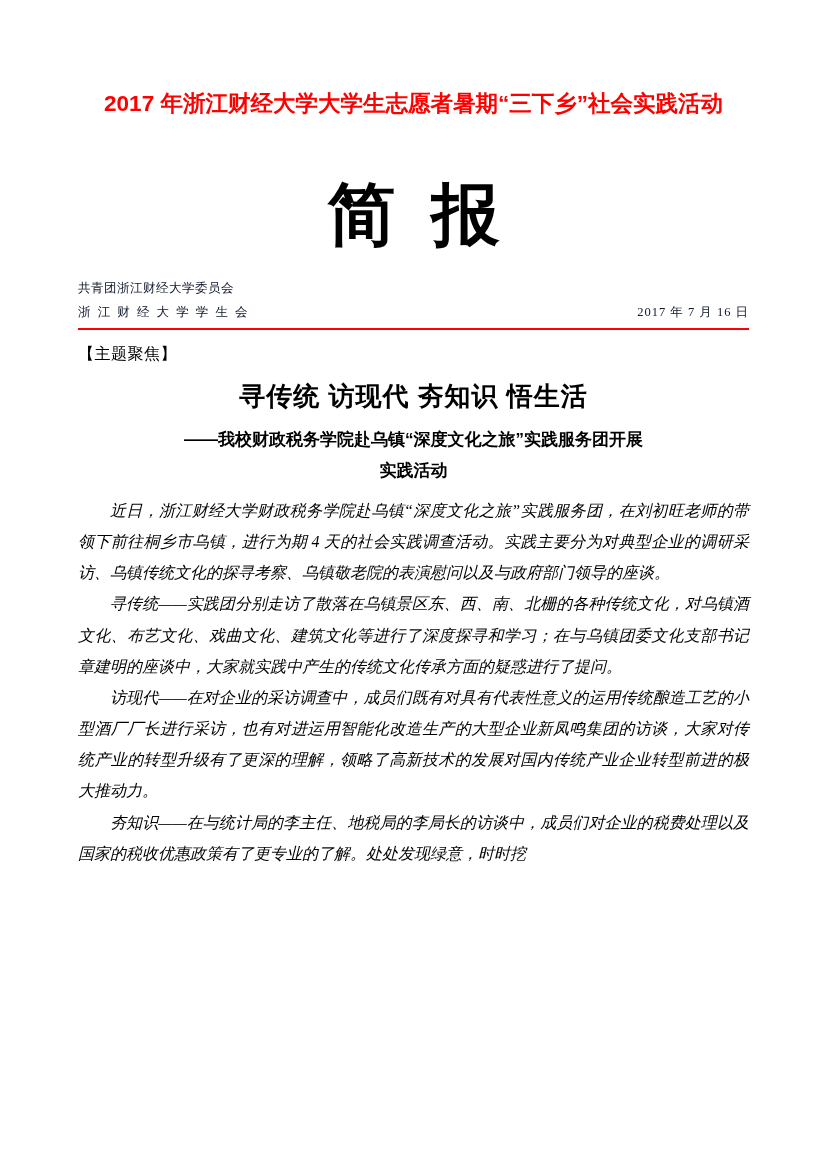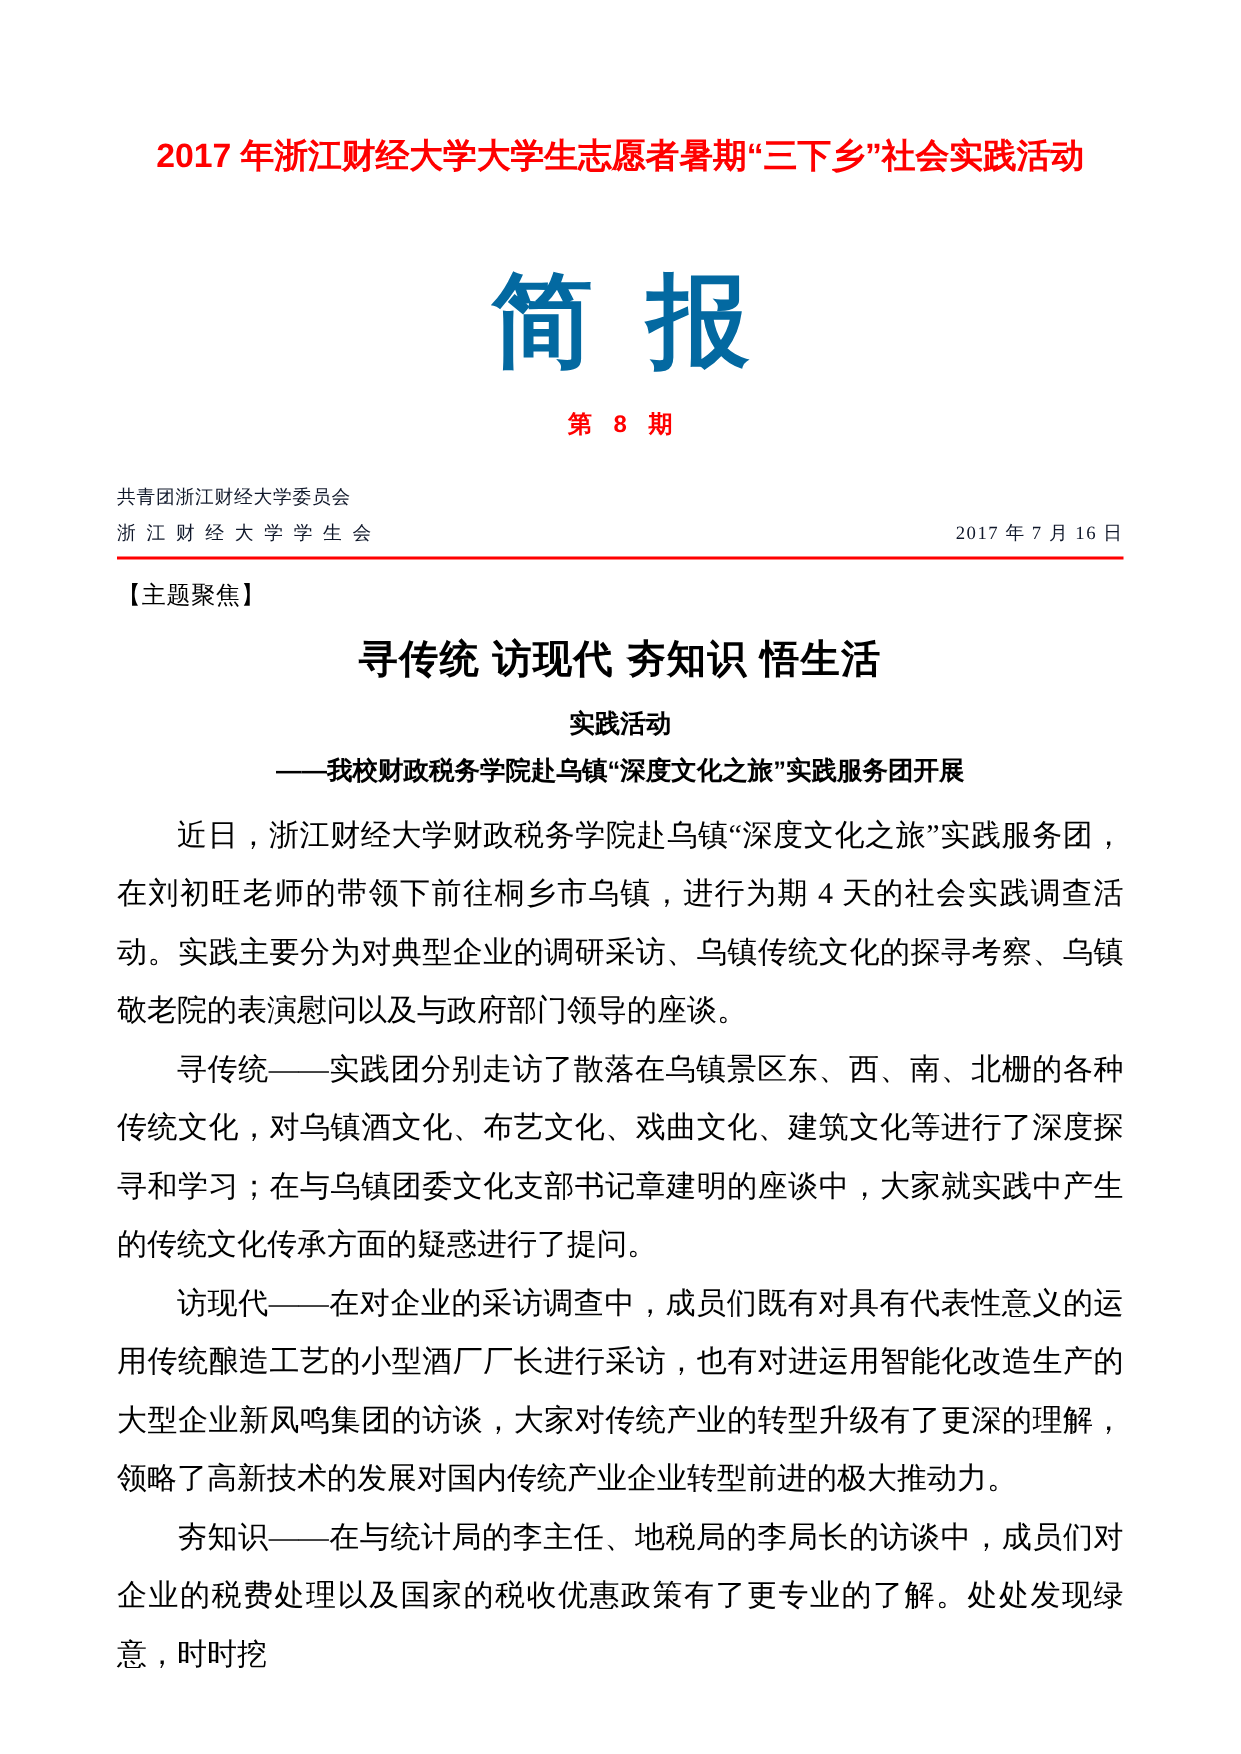--- a/index.html
+++ b/index.html
@@ -35,7 +35,7 @@
     margin: 0 0 6px 0;
   }
   .masthead-main {
-    color: #0369a1;
+    color: #000000;
     font-family: "Liberation Sans", "DejaVu Sans", sans-serif;
     font-weight: bold;
     font-size: 68px;

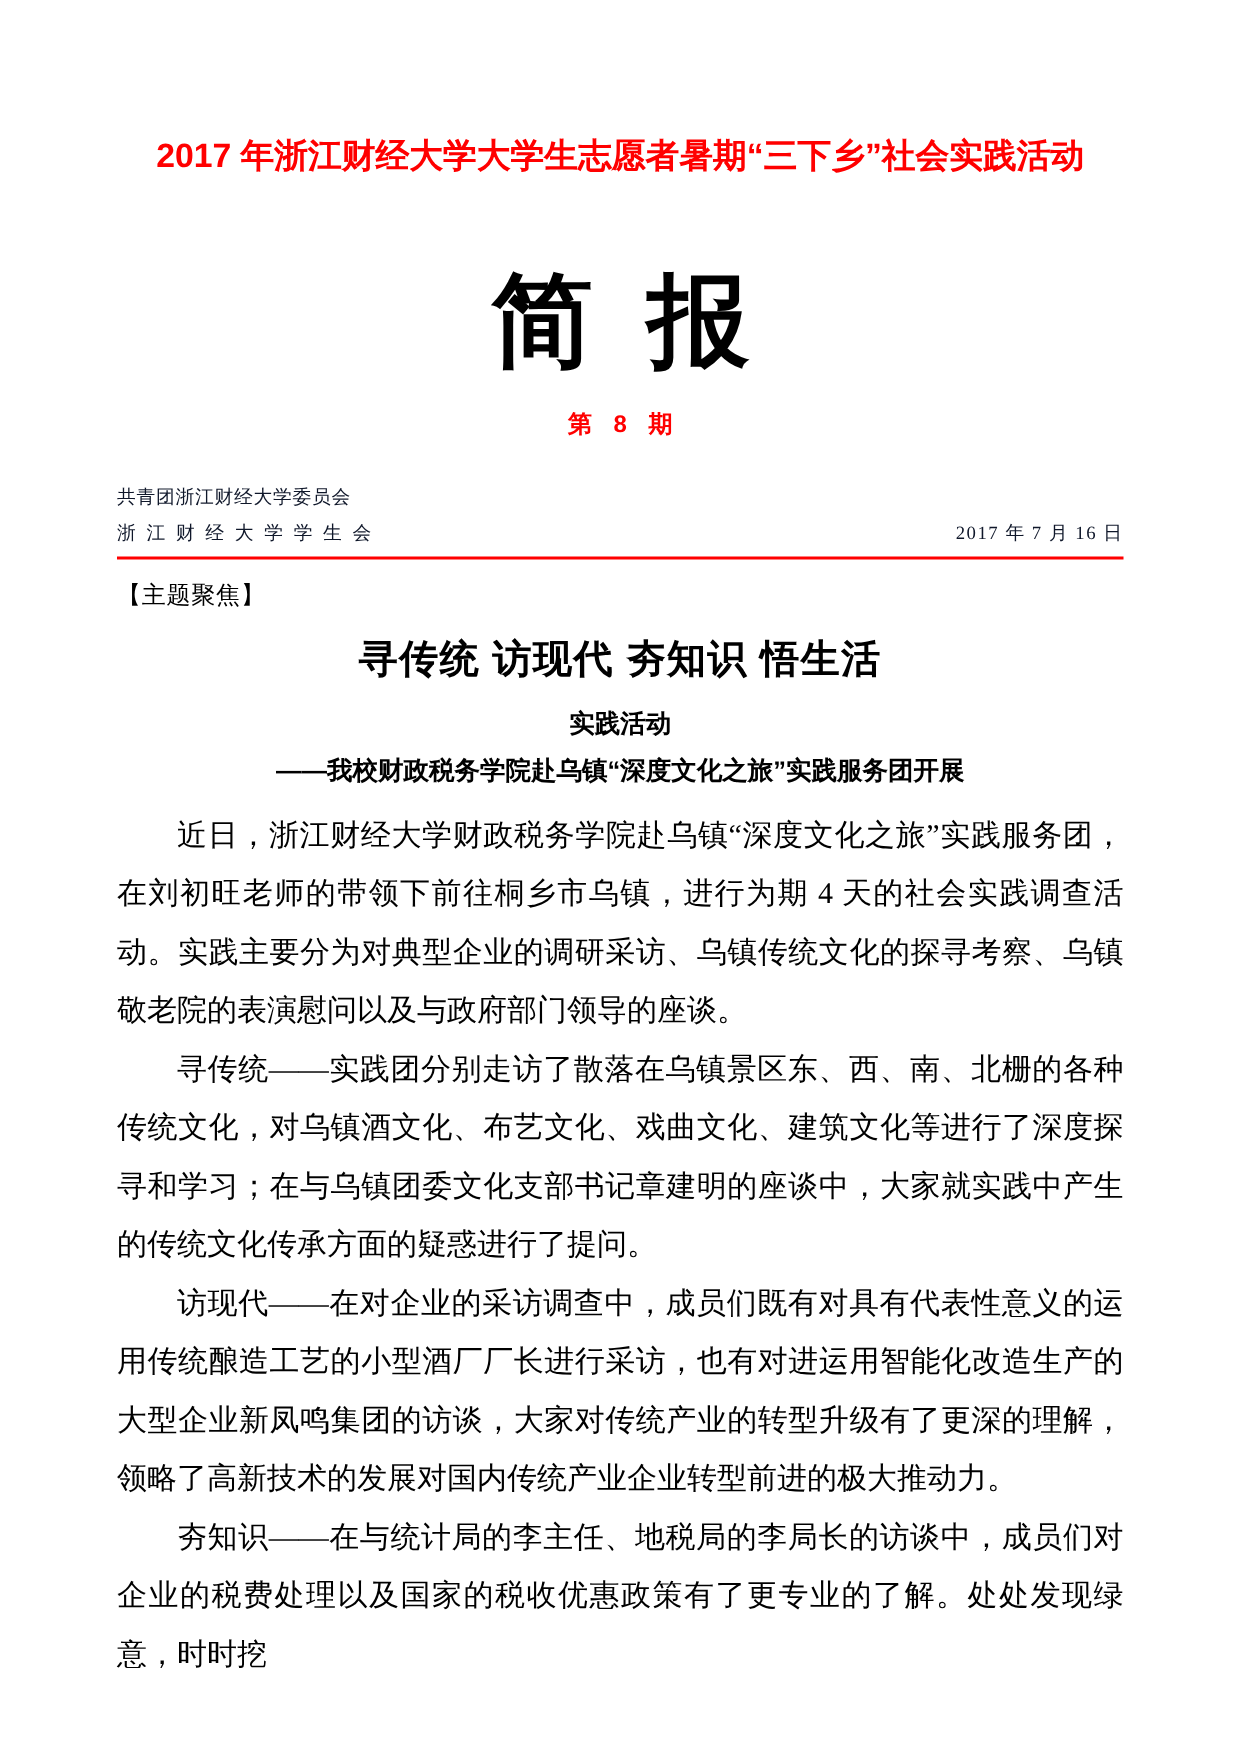--- a/index.html
+++ b/index.html
@@ -123,7 +123,6 @@
 
   <div class="masthead-main">简报</div>
 
-  <div class="masthead-issue">第 8 期</div>
 
   <div class="issuer-block">
     <div class="issuer-line-1">共青团浙江财经大学委员会</div>

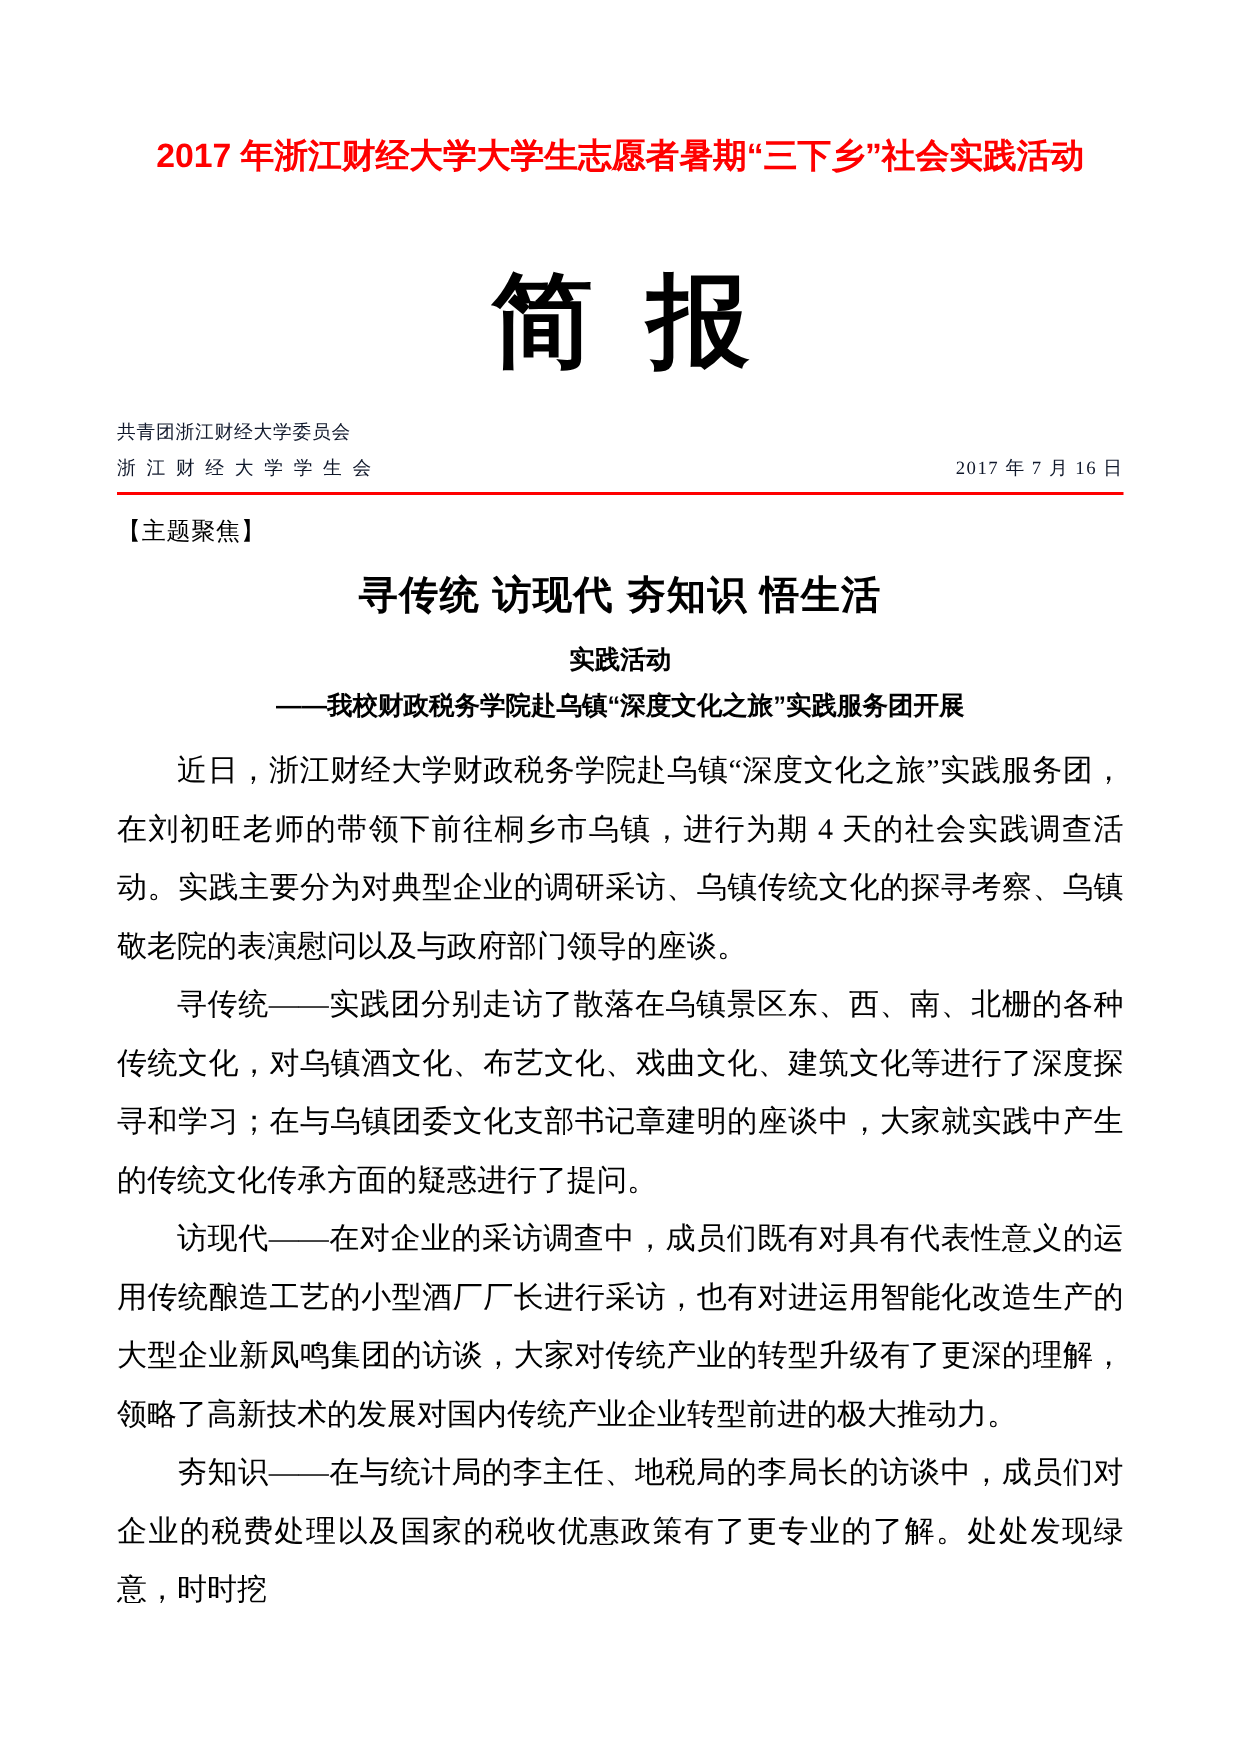--- a/index.html
+++ b/index.html
@@ -138,8 +138,8 @@
   <div class="headline">寻传统 访现代 夯知识 悟生活</div>
 
   <div class="subheadline">
+    <div>——我校财政税务学院赴乌镇“深度文化之旅”实践服务团开展</div>
     <div>实践活动</div>
-    <div>——我校财政税务学院赴乌镇“深度文化之旅”实践服务团开展</div>
   </div>
 
   <p class="para">近日，浙江财经大学财政税务学院赴乌镇“深度文化之旅”实践服务团，在刘初旺老师的带领下前往桐乡市乌镇，进行为期 4 天的社会实践调查活动。实践主要分为对典型企业的调研采访、乌镇传统文化的探寻考察、乌镇敬老院的表演慰问以及与政府部门领导的座谈。</p>

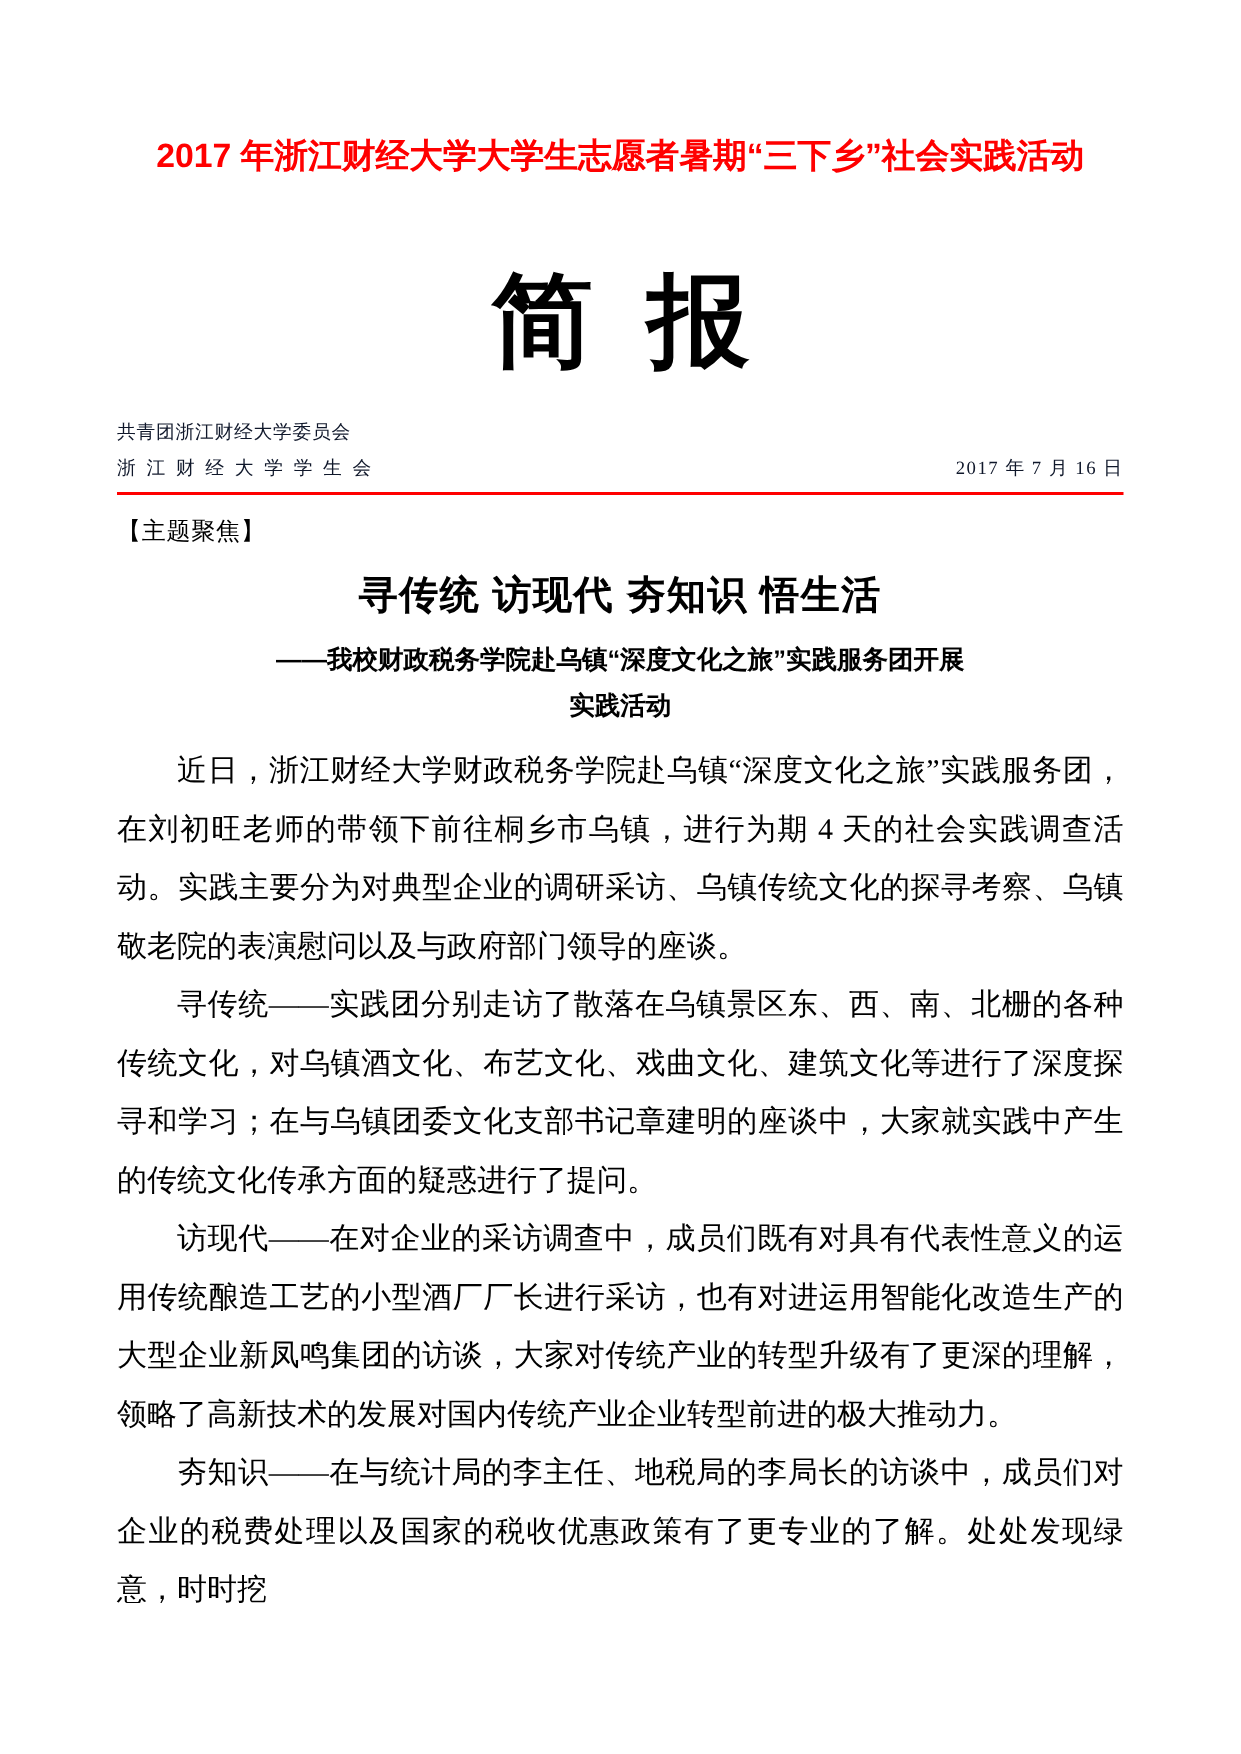--- a/index.html
+++ b/index.html
@@ -106,12 +106,13 @@
     margin: 0 0 8px 0;
   }
   .para {
-    font-size: 20px;
+    font-size: 16px;
     line-height: 1.95;
     text-align: justify;
     text-justify: inter-ideograph;
     text-indent: 2em;
     margin: 0 0 0 0;
+    font-style: italic;
   }
 </style>
 </head>

